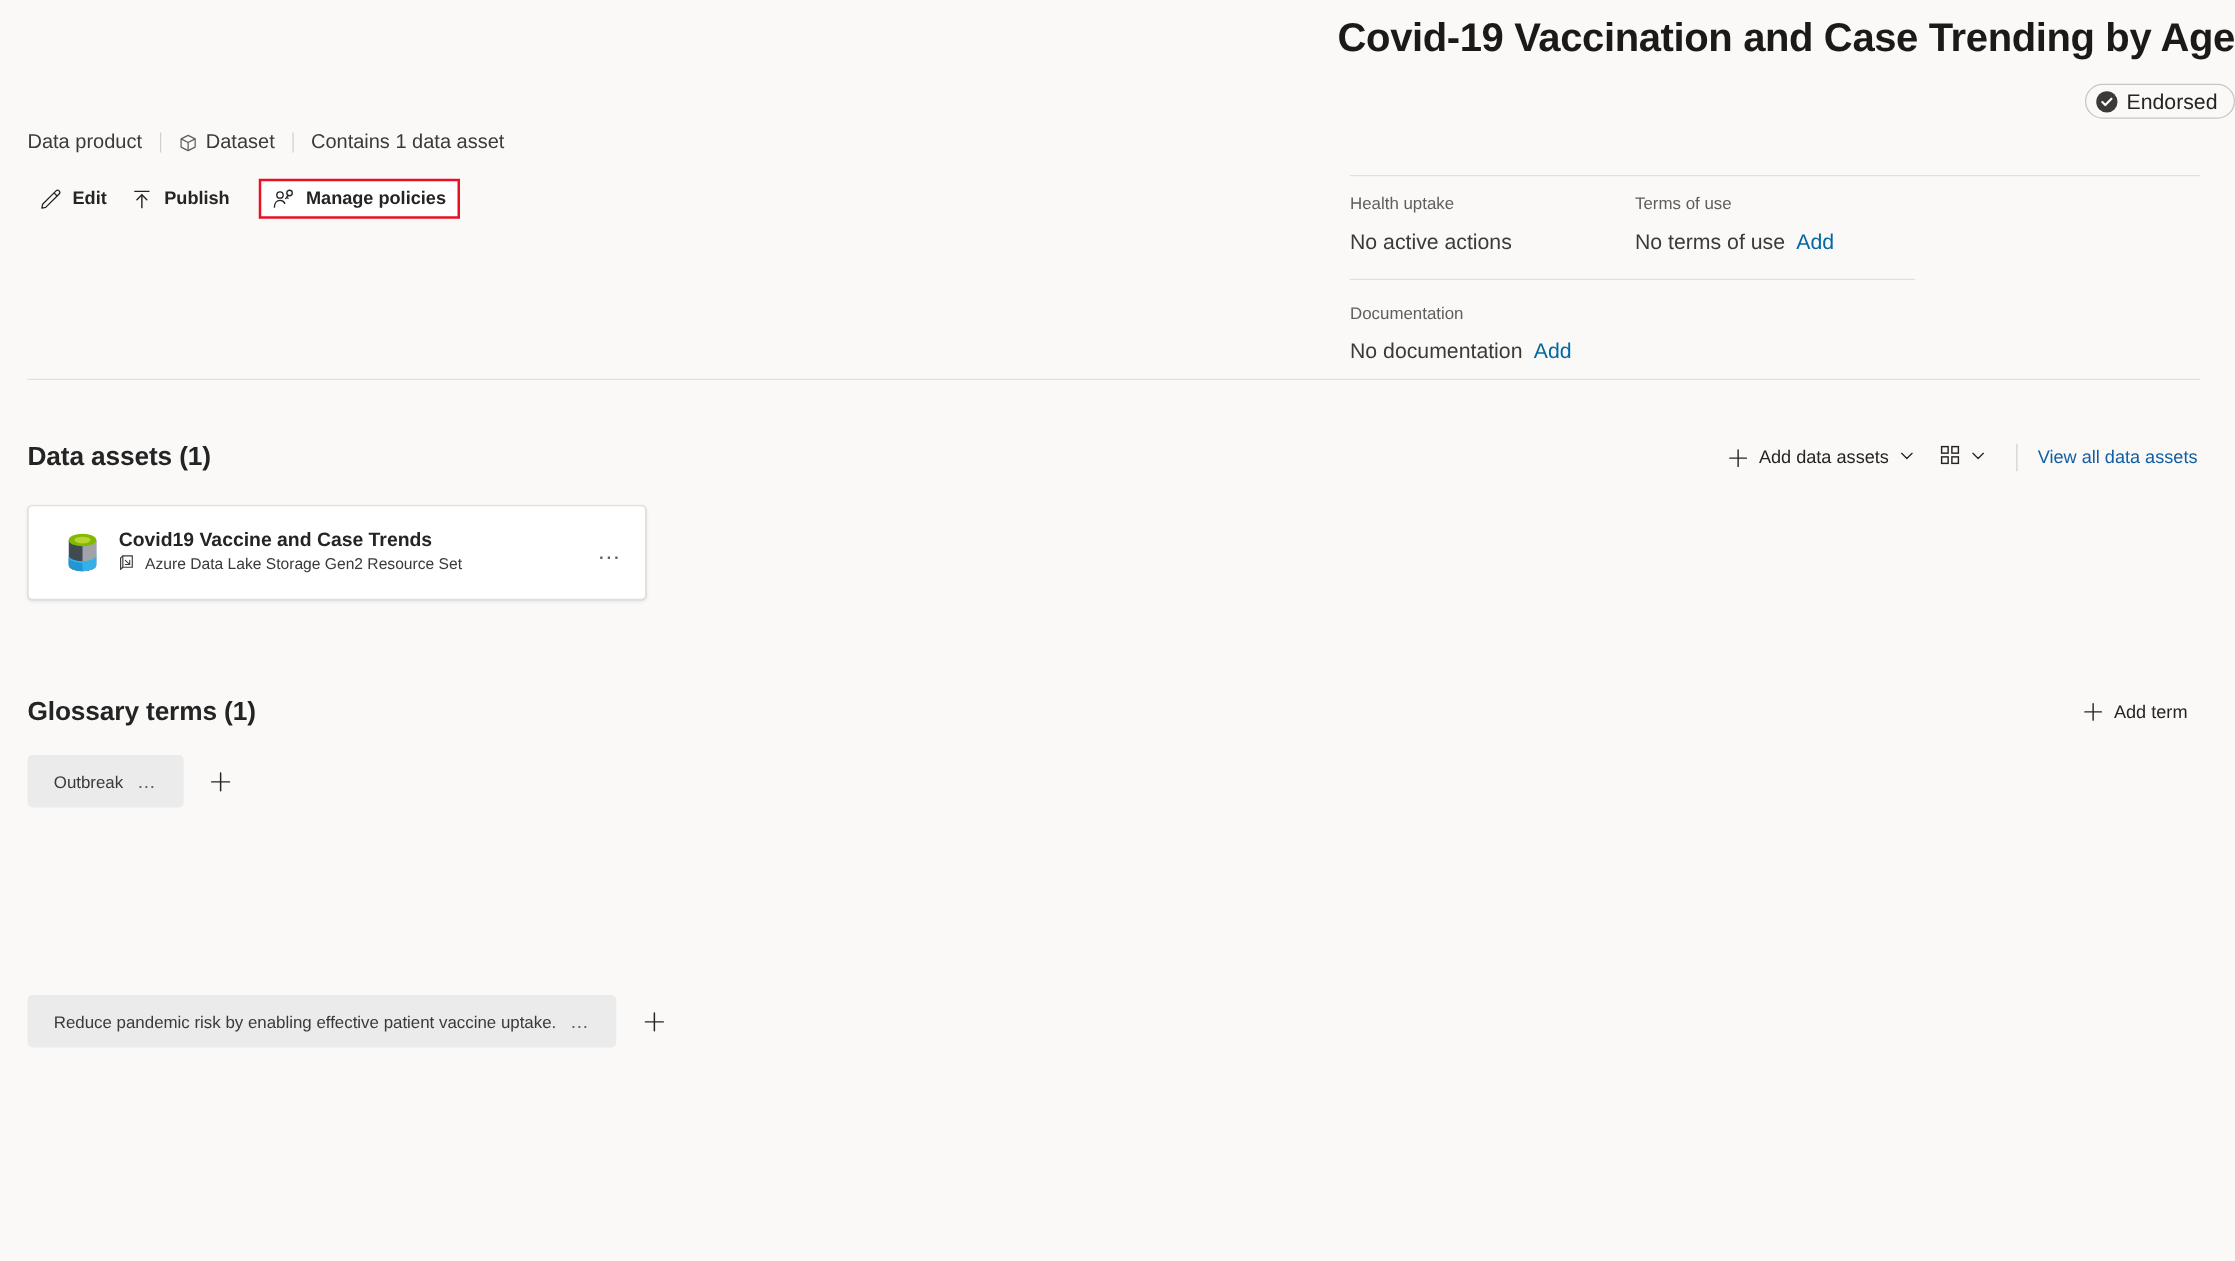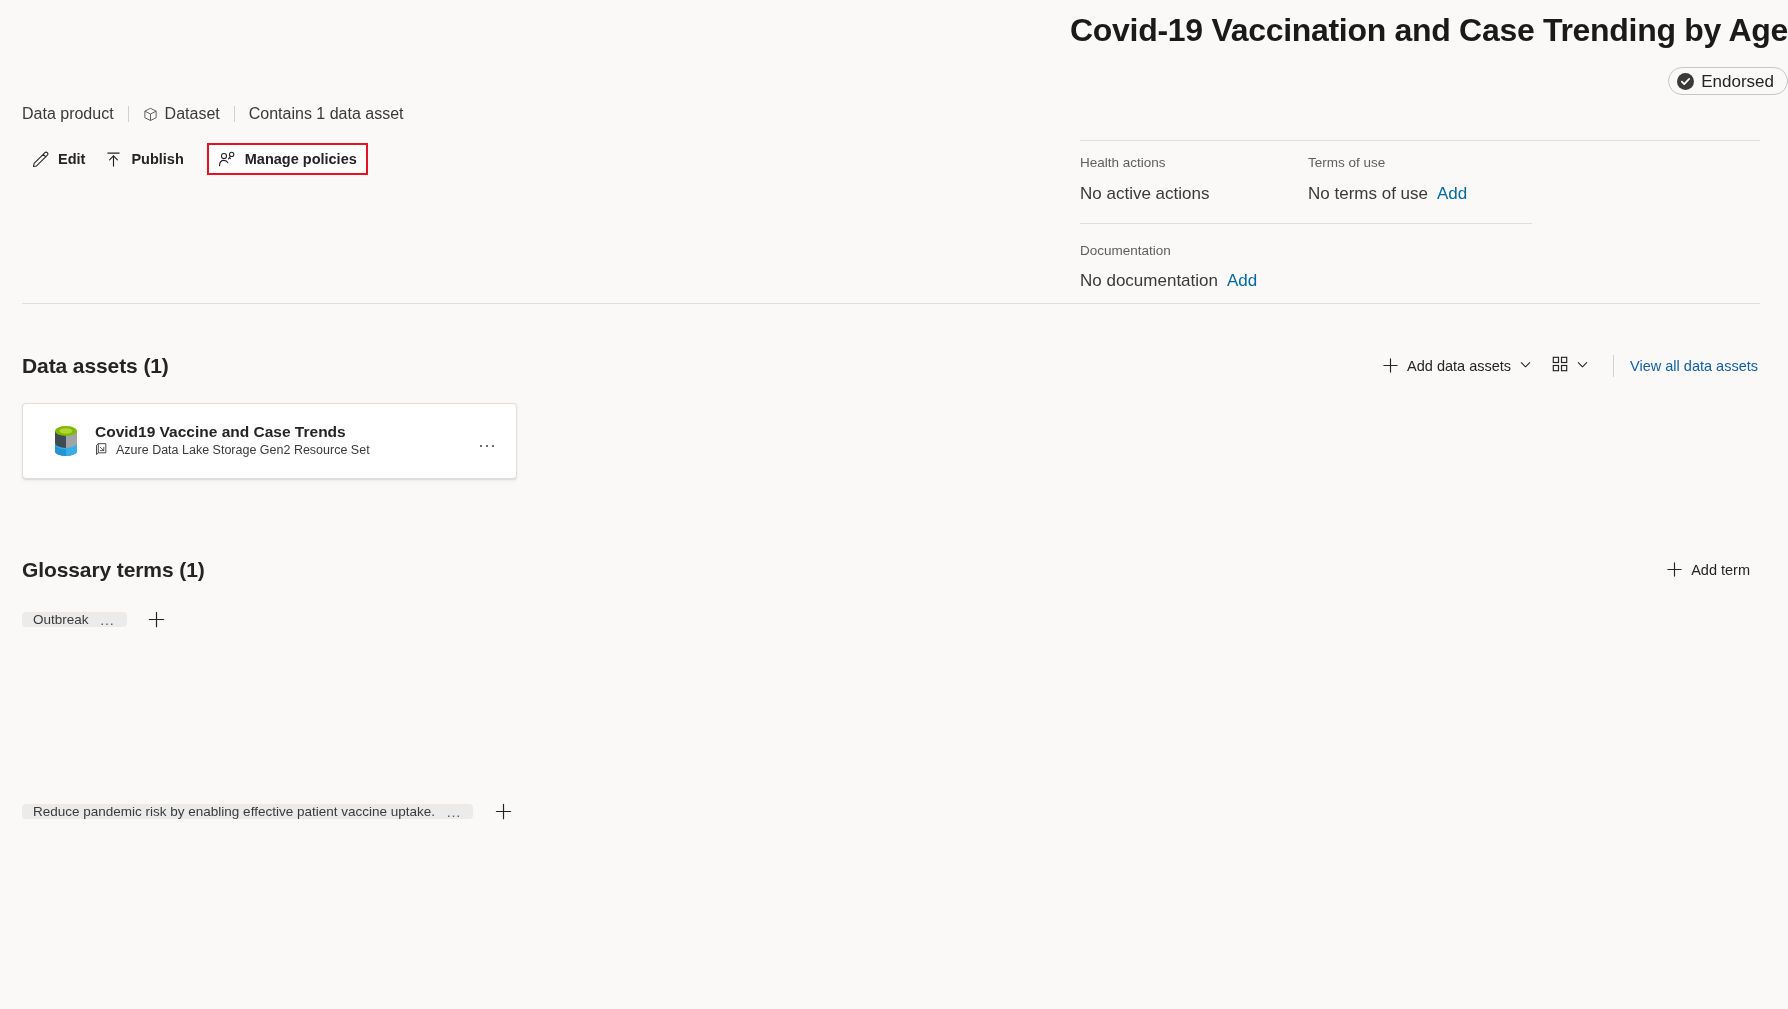--- a/index.html
+++ b/index.html
@@ -226,7 +226,7 @@
     <div class="hr-full" style="left:0; right:-160px; top:0;"></div>
     <div class="info-row">
       <div class="info-col health">
-        <div class="info-label">Health actions</div>
+        <div class="info-label">Health uptake</div>
         <div class="info-value">
           <span>No active actions</span>
         </div>

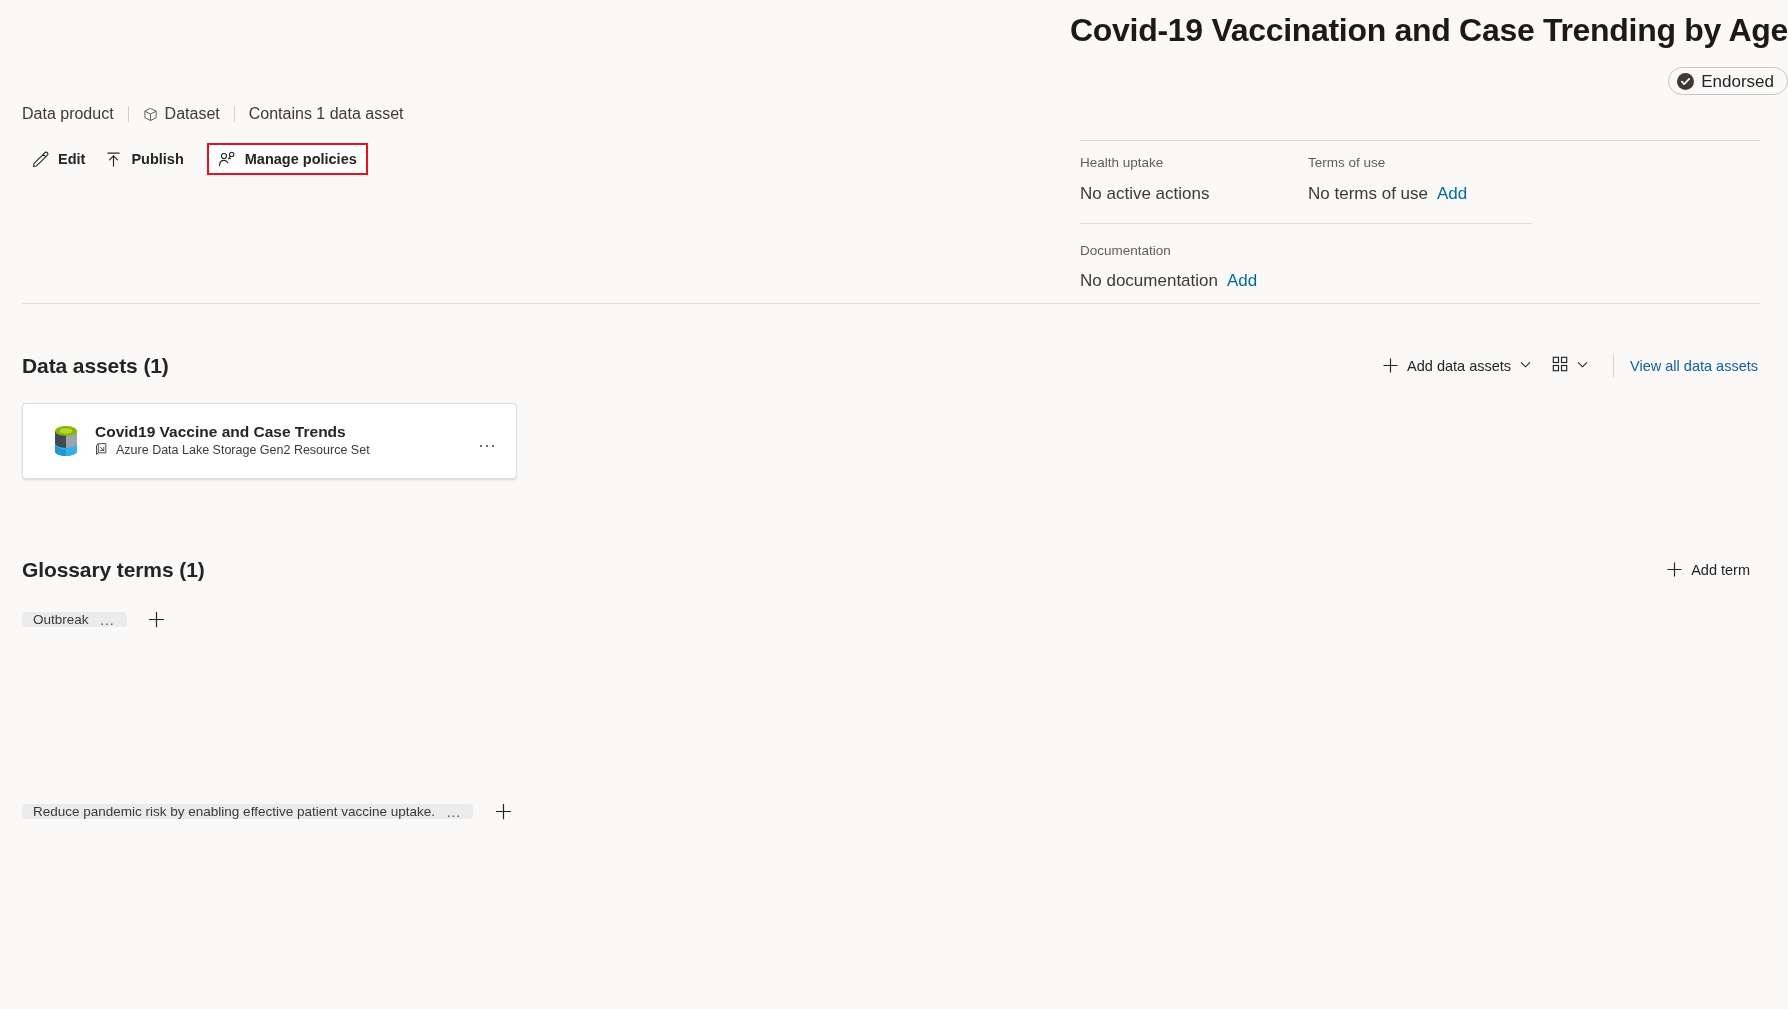--- a/index.html
+++ b/index.html
@@ -139,8 +139,8 @@
   .chip {
     display: inline-flex; align-items: center; gap: 11px;
     background: #ebebeb; border-radius: 4px;
-    padding: 7px 11px; font-size: 13.5px; color: #3b3a39;
-    height: 15px; white-space: nowrap; cursor: pointer;
+    padding: 7px 21px; font-size: 13.5px; color: #3b3a39;
+    height: 42px; white-space: nowrap; cursor: pointer;
   }
   .chip-more {
     color: #605e5c; font-size: 15px; letter-spacing: 1.4px;

